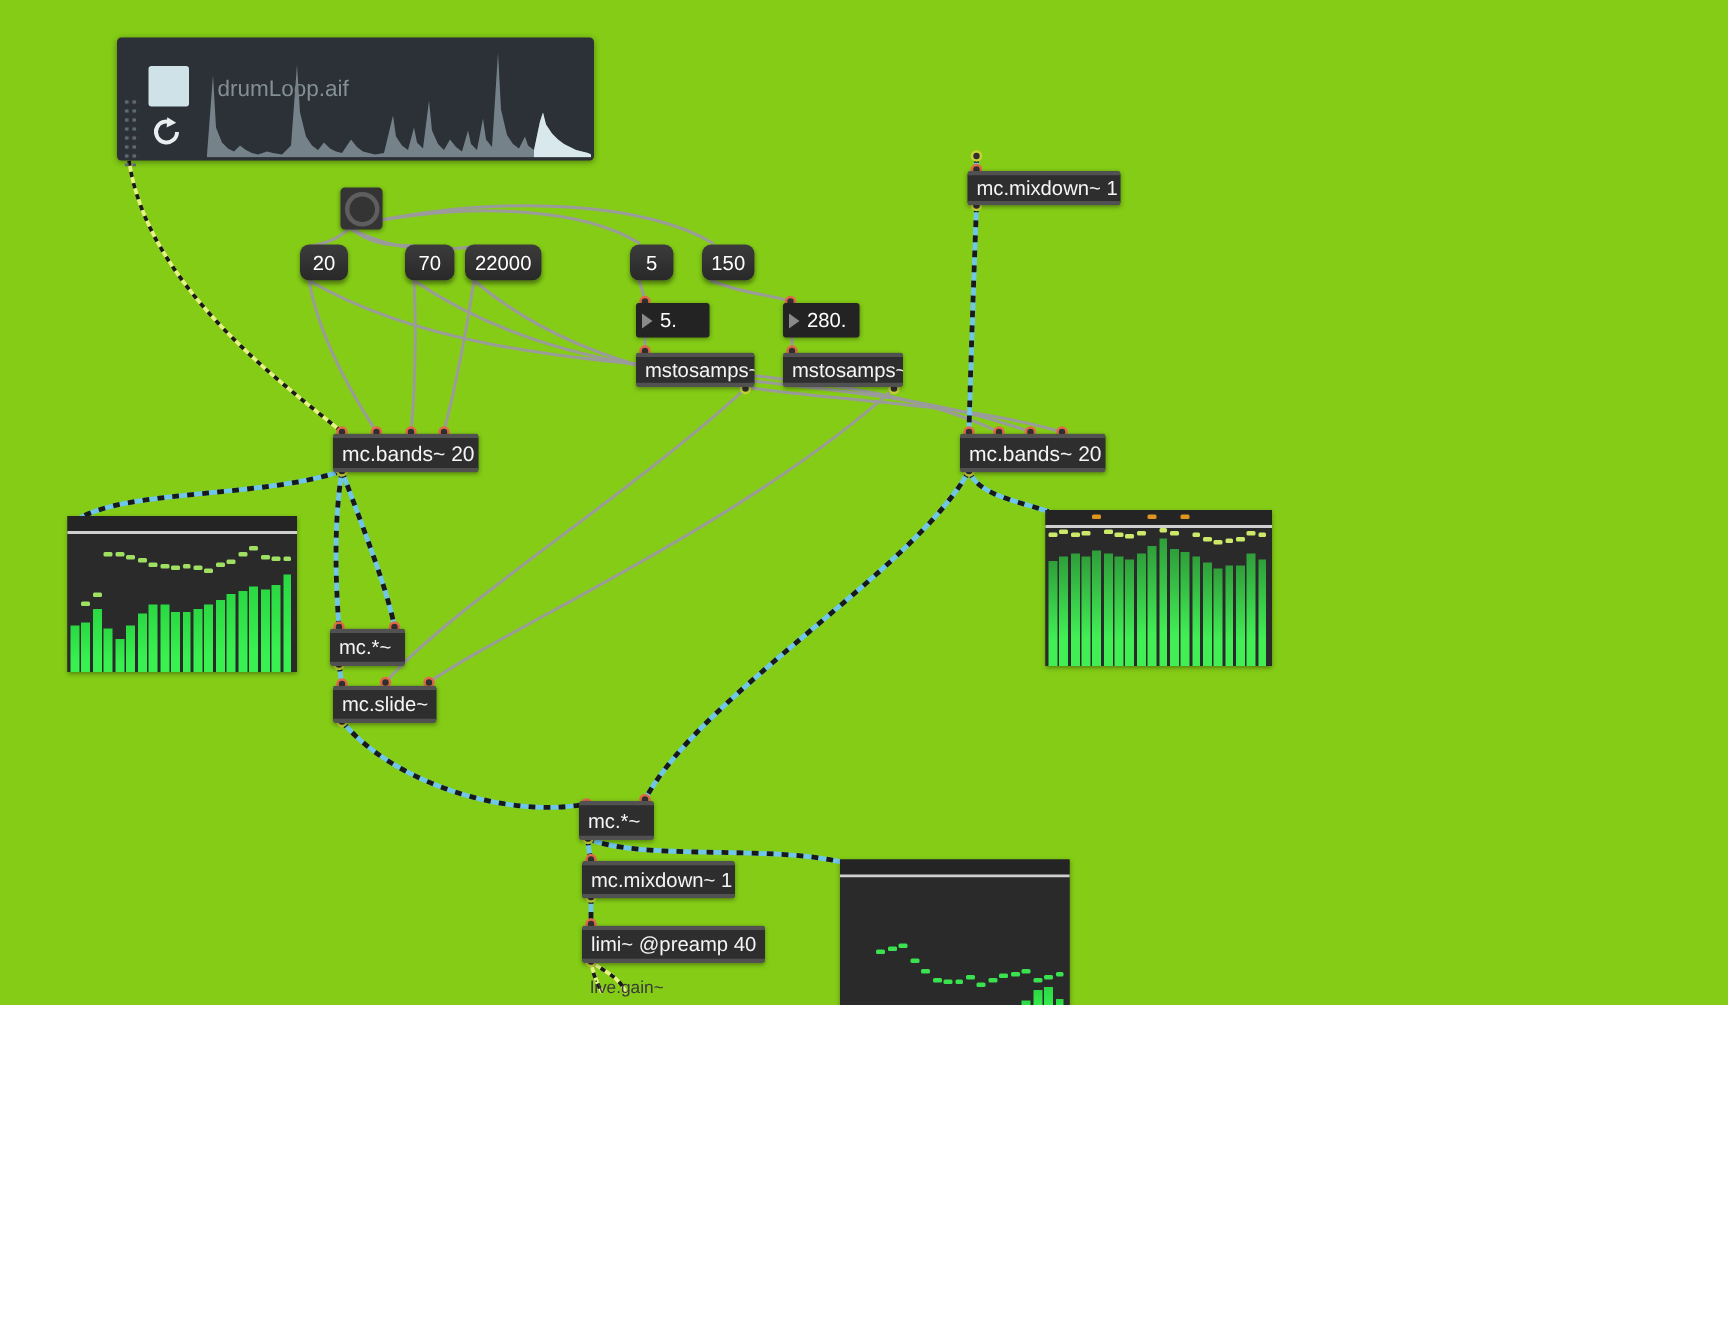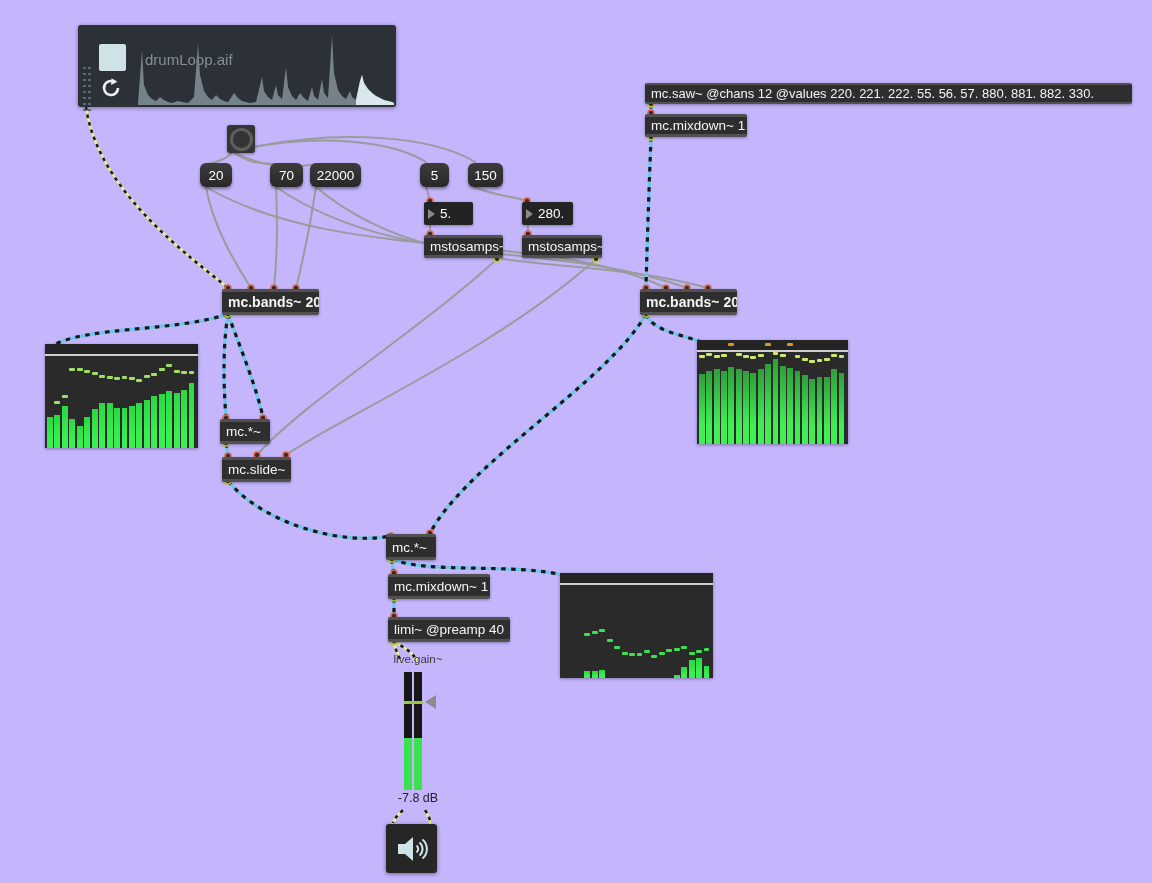--- a/index.html
+++ b/index.html
@@ -3,7 +3,7 @@
 <meta charset="utf-8">
 <style>
   html,body{margin:0;padding:0;font-family:"Liberation Sans",sans-serif;}
-  #canvas{position:relative;width:1152px;height:883px;background:#c4b5fd;overflow:hidden;}
+  #canvas{position:relative;width:1152px;height:670px;background:#84cc16;overflow:hidden;}
   #cables{position:absolute;left:0;top:0;z-index:1;pointer-events:none;}
   .node{position:absolute;z-index:2;box-sizing:border-box;}
   

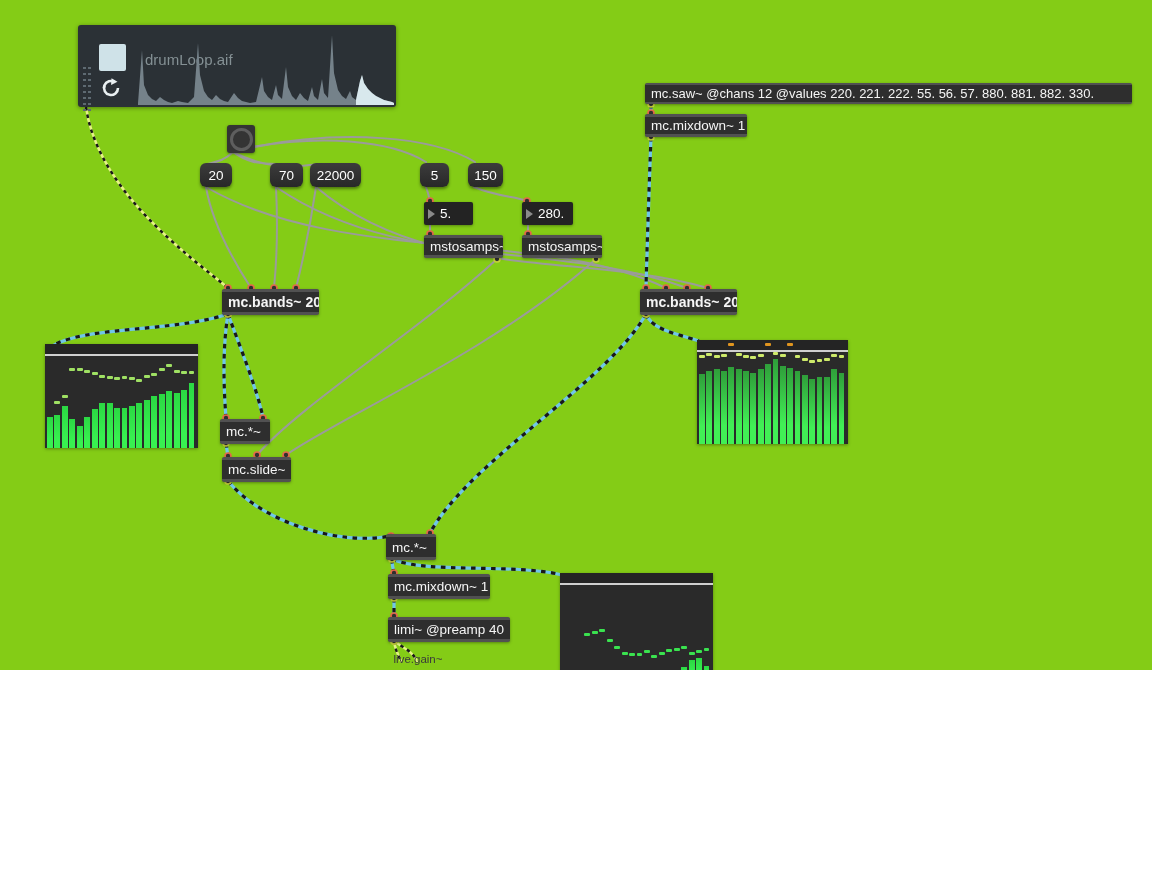--- a/index.html
+++ b/index.html
@@ -186,7 +186,6 @@
     <span>280.</span>
   </div>
 
-  <div class="node obj thin" style="left:645px;top:83px;width:487px;height:21px;">mc.saw~ @chans 12 @values 220. 221. 222. 55. 56. 57. 880. 881. 882. 330.</div>
   <div class="node obj" style="left:645px;top:114px;width:102px;height:23px;">mc.mixdown~ 1</div>
   <div class="node obj" style="left:424px;top:235px;width:79px;height:23px;">mstosamps~</div>
   <div class="node obj" style="left:522px;top:235px;width:80px;height:23px;">mstosamps~</div>

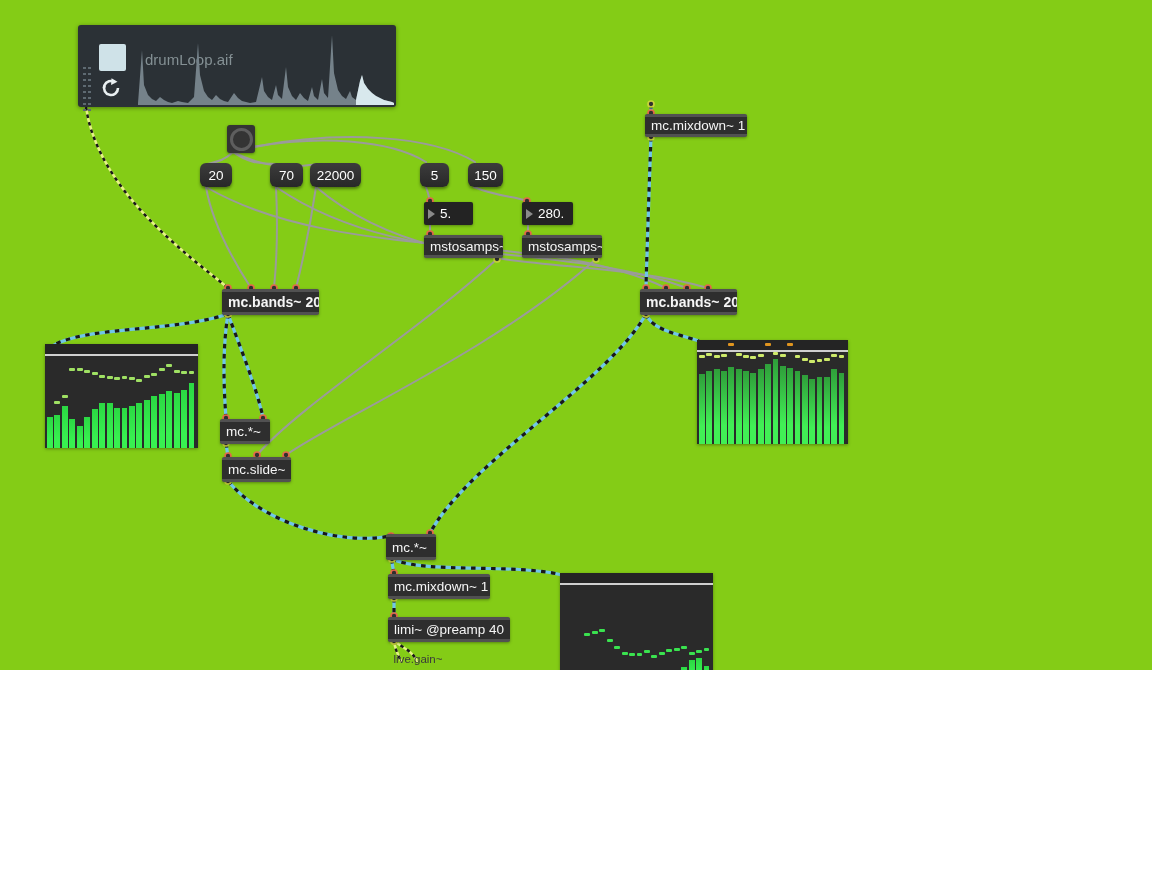--- a/index.html
+++ b/index.html
@@ -10,7 +10,7 @@
   .obj{background:#2e2e2e;border-top:3px solid #515151;border-bottom:3px solid #515151;
        border-radius:2px;color:#f5f5f5;font-size:13.5px;display:flex;align-items:center;
        padding:0 6px;white-space:nowrap;box-shadow:0 1px 3px rgba(0,0,0,.35);overflow:hidden;}
-  .obj.big{font-size:14px;font-weight:bold;}
+  .obj.big{font-size:14px;}
   .obj.thin{border-top-width:2px;border-bottom-width:2px;font-size:13px;}
   
   .msg{background:linear-gradient(#3c3c3c,#282828);border-radius:6px;color:#fff;font-size:13.5px;

